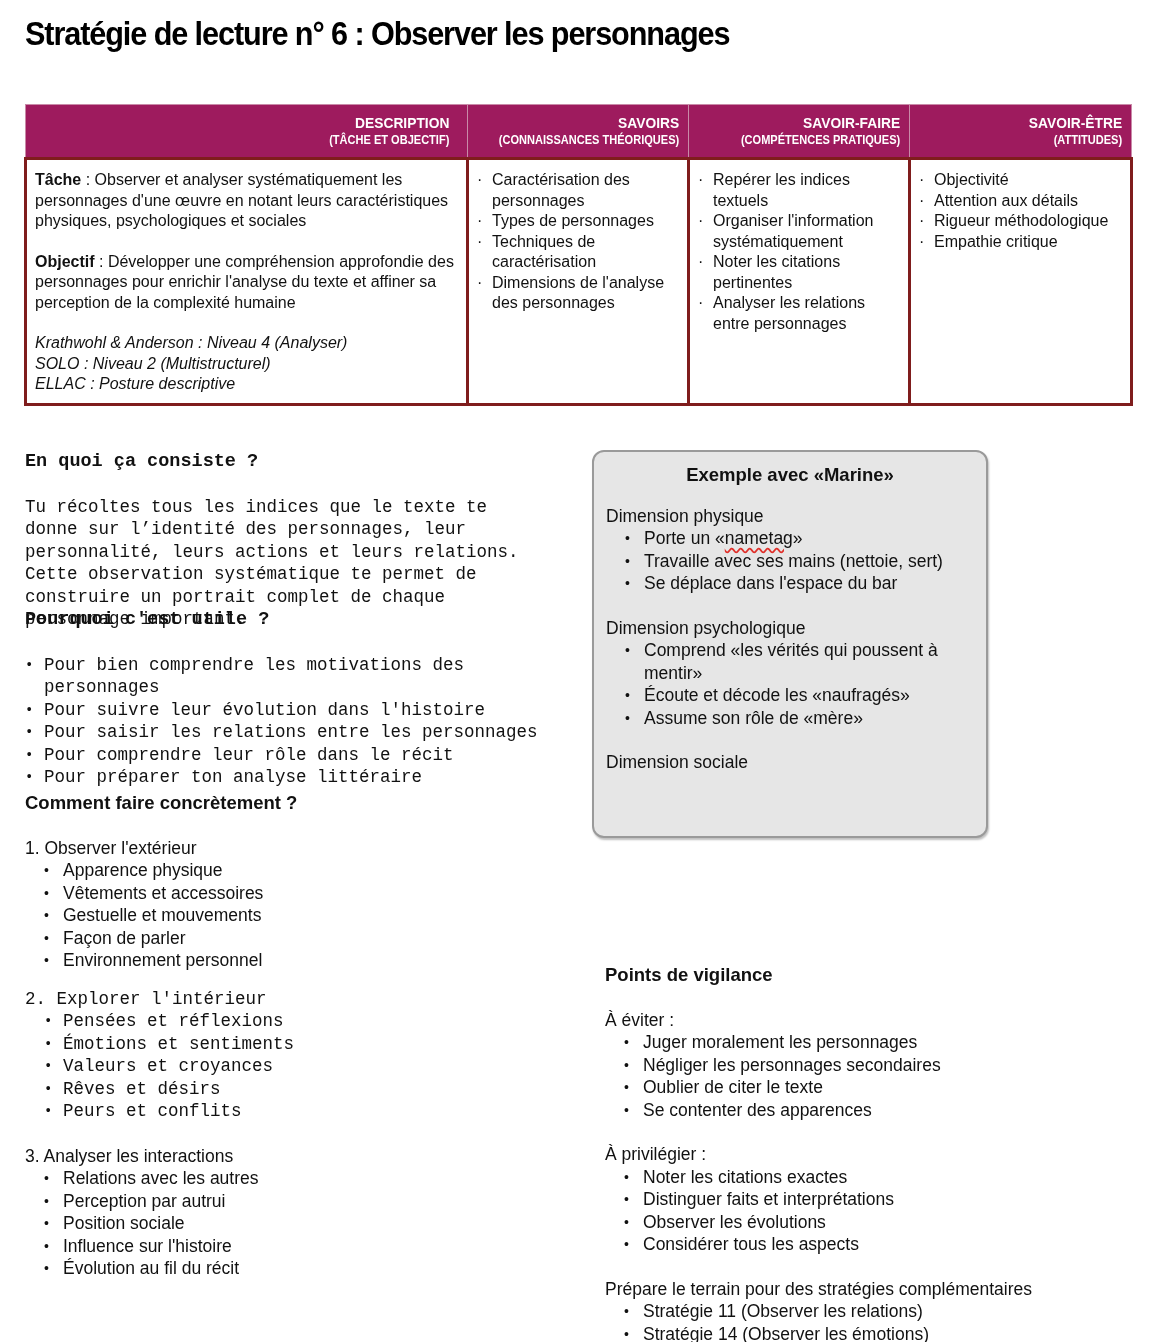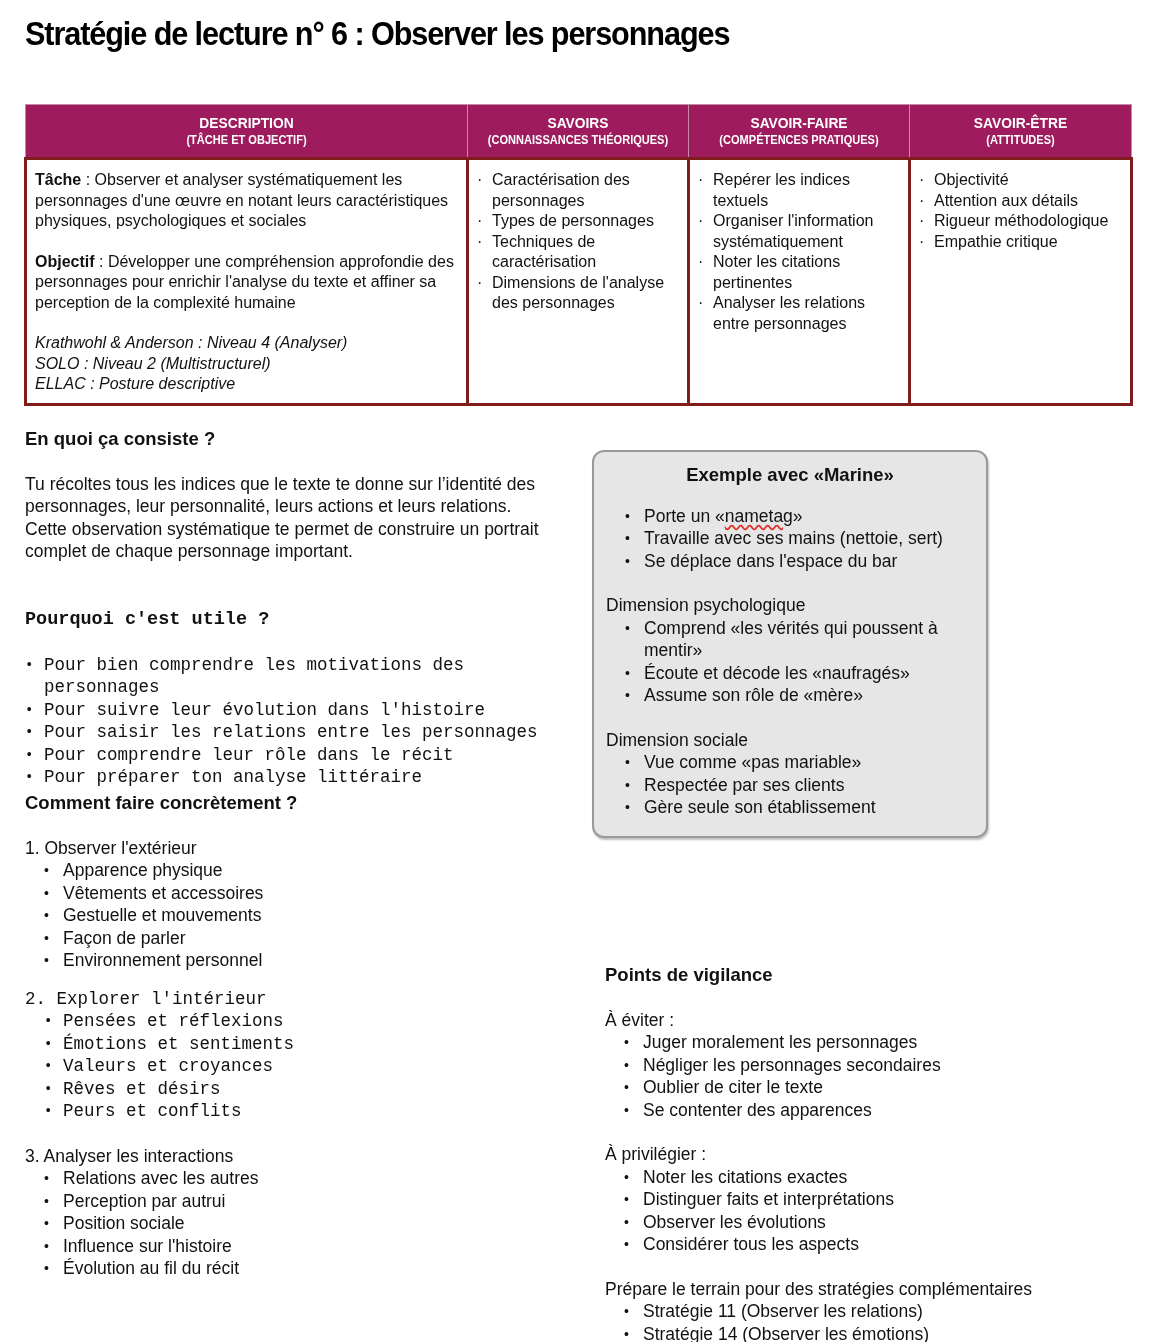--- a/index.html
+++ b/index.html
@@ -20,7 +20,7 @@
   }
   table.grid th {
     background: #9e1b5e; color: #ffffff; border: 1px solid #c98aa8;
-    height: 52px; padding: 0; text-align: center; vertical-align: middle;
+    height: 52px; padding: 0; text-align: right; vertical-align: middle;
     font-weight: bold;
   }
   table.grid th .h1 { font-size: 15px; line-height: 18px; display: block; transform: scaleX(0.92); }

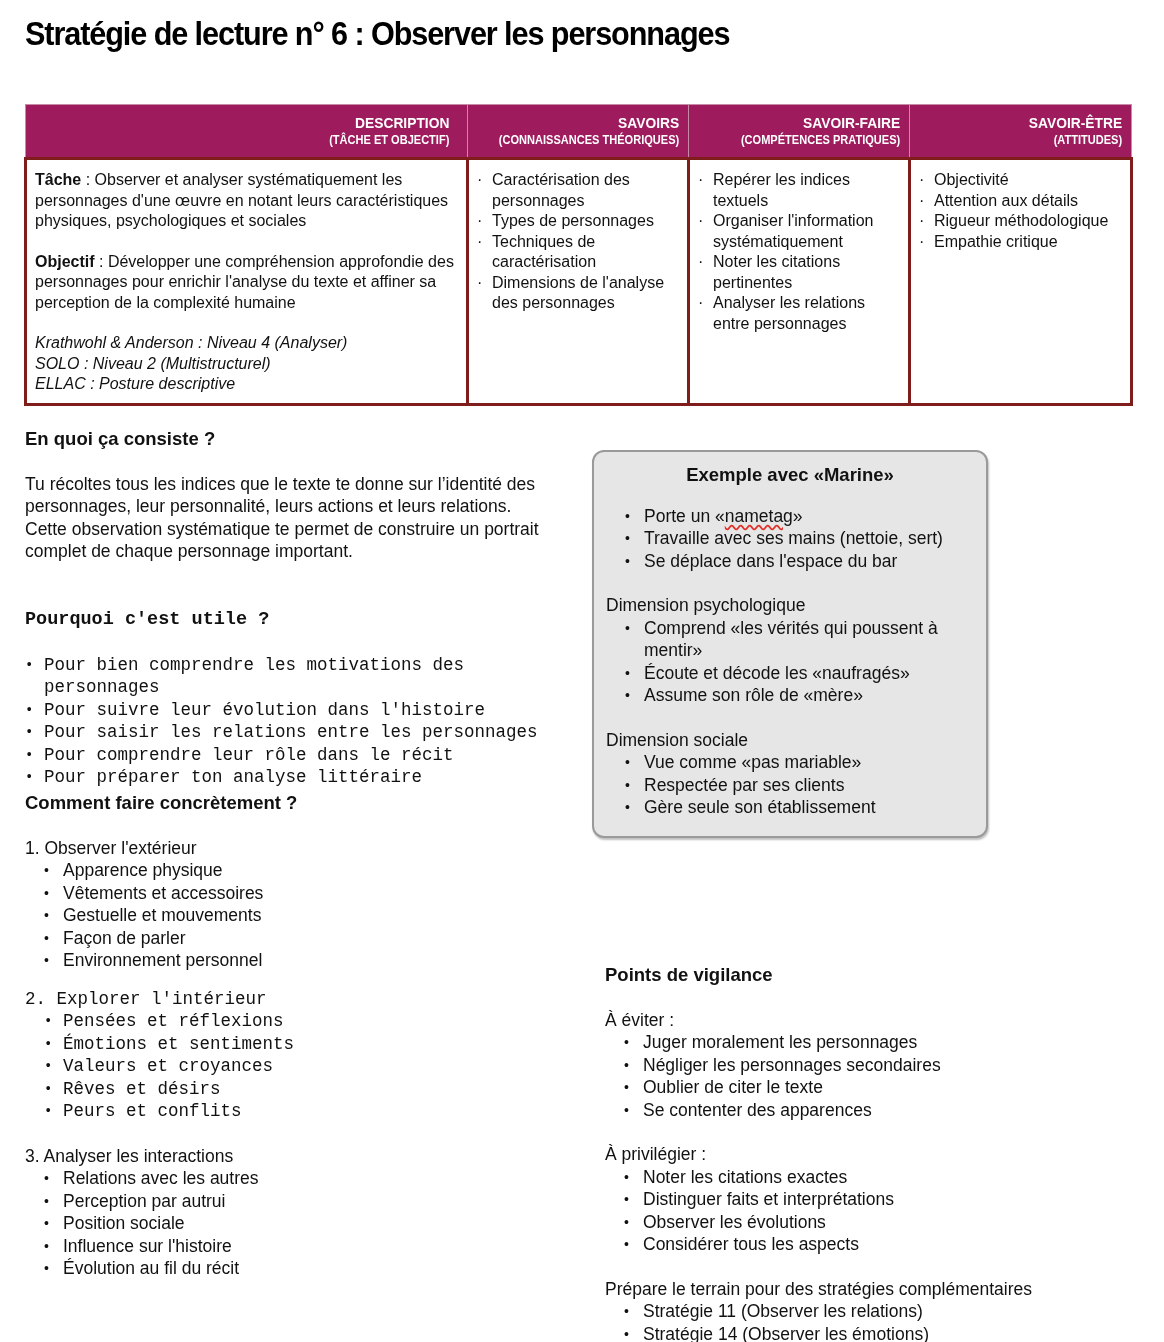--- a/index.html
+++ b/index.html
@@ -125,7 +125,7 @@
   </tbody>
 </table>
 
-<div class="sec" style="left:25px; top:428px; width:520px;">
+<div class="sec" style="left:25px; top:451px; width:520px;font-family:Liberation Mono, monospace;">
   <span class="h">En quoi ça consiste  ?</span>
   <div style="margin-top:22px;">Tu récoltes tous les indices que le texte te donne sur l’identité des personnages, leur personnalité, leurs actions et leurs relations. Cette observation systématique te permet de construire un portrait complet de chaque personnage important.</div>
 </div>

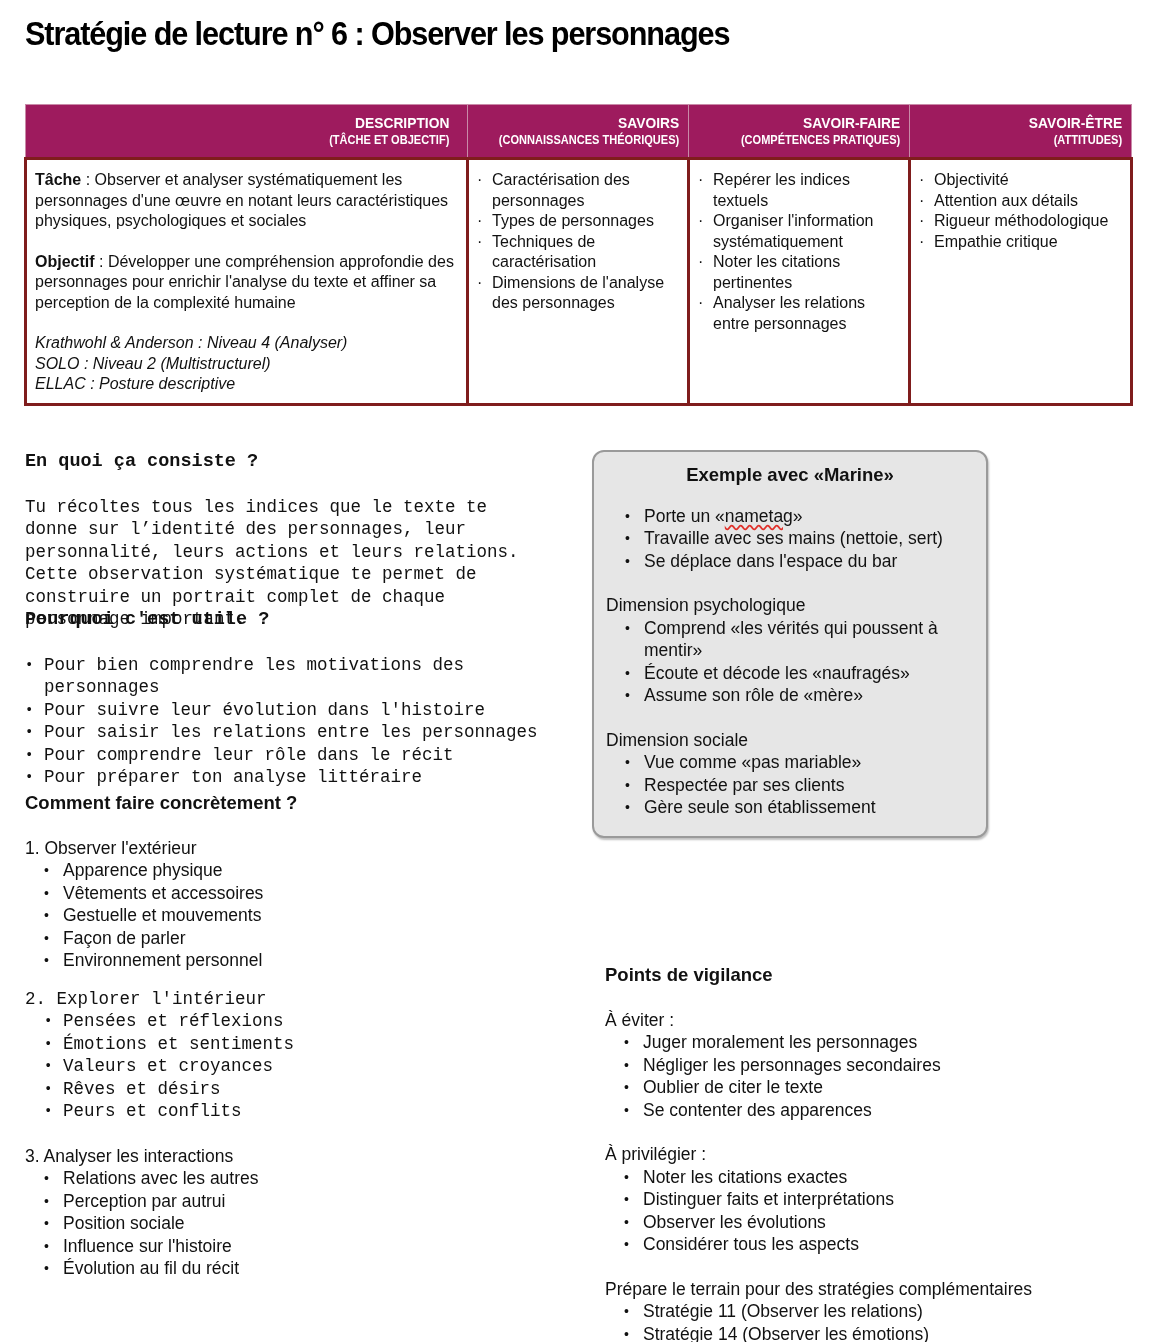--- a/index.html
+++ b/index.html
@@ -178,6 +178,7 @@
 <div class="example">
   <div class="et">Exemple avec «Marine»</div>
   <div class="dim">
+    <div>Dimension physique</div>
     <ul class="b ind">
       <li><span>Porte un «</span><span class="squiggle">nametag</span><span>»</span></li>
       <li>Travaille avec ses mains (nettoie, sert)</li>

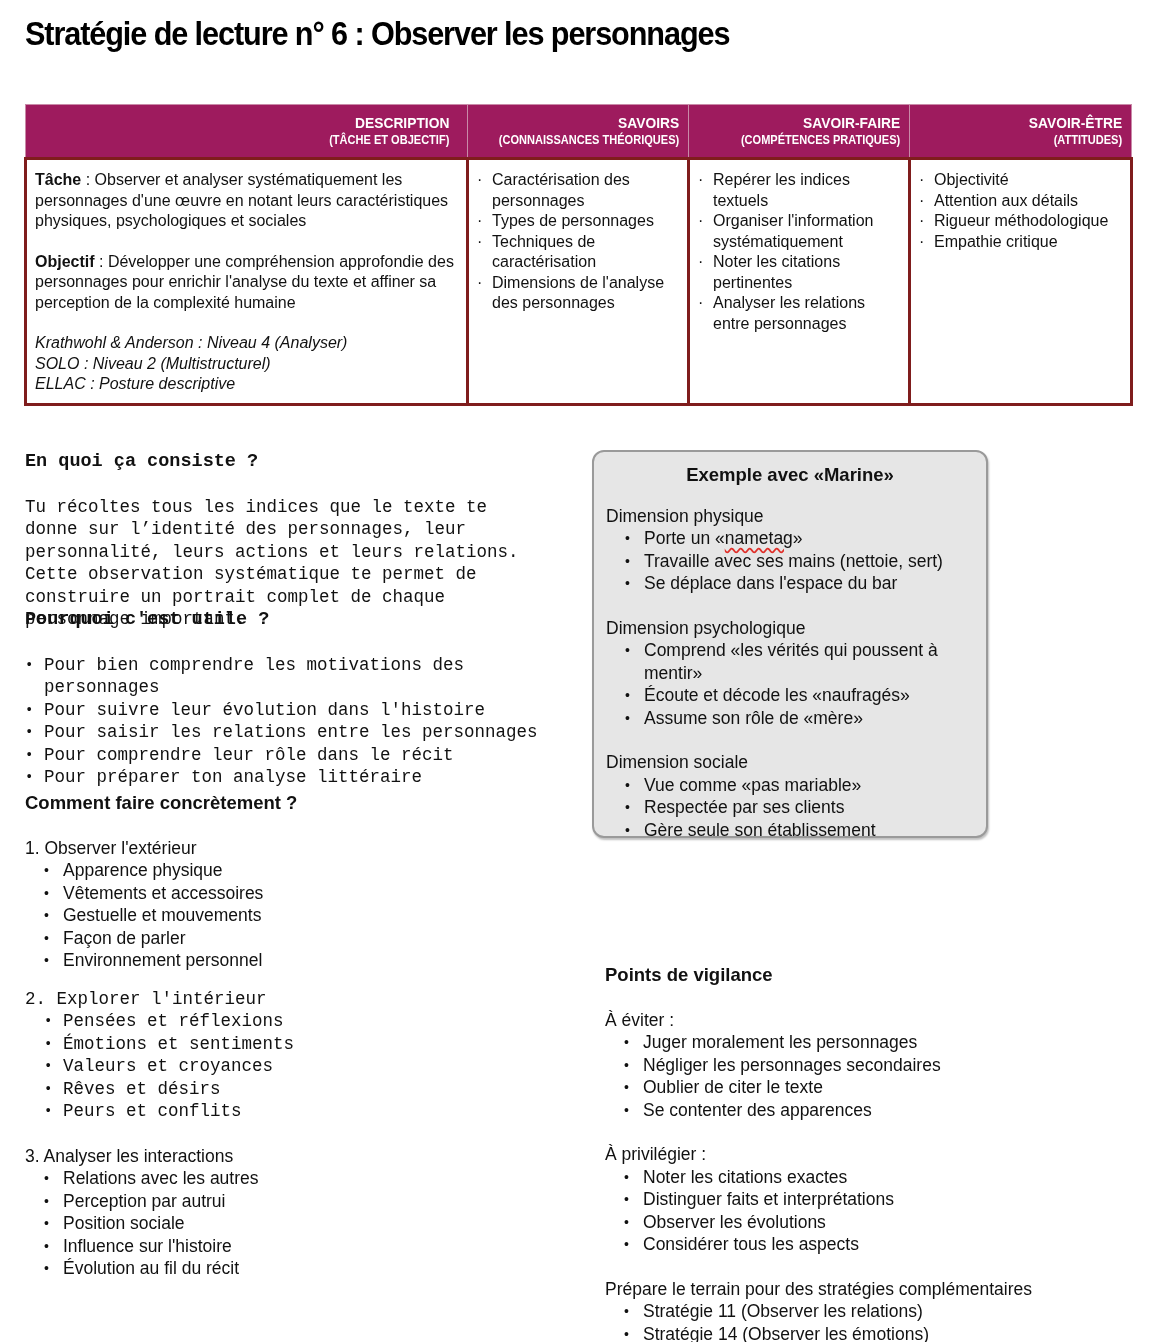--- a/index.html
+++ b/index.html
@@ -195,11 +195,6 @@
   </div>
   <div>
     <div>Dimension sociale</div>
-    <ul class="b ind">
-      <li>Vue comme «pas mariable»</li>
-      <li>Respectée par ses clients</li>
-      <li>Gère seule son établissement</li>
-    </ul>
   </div>
 </div>
 

